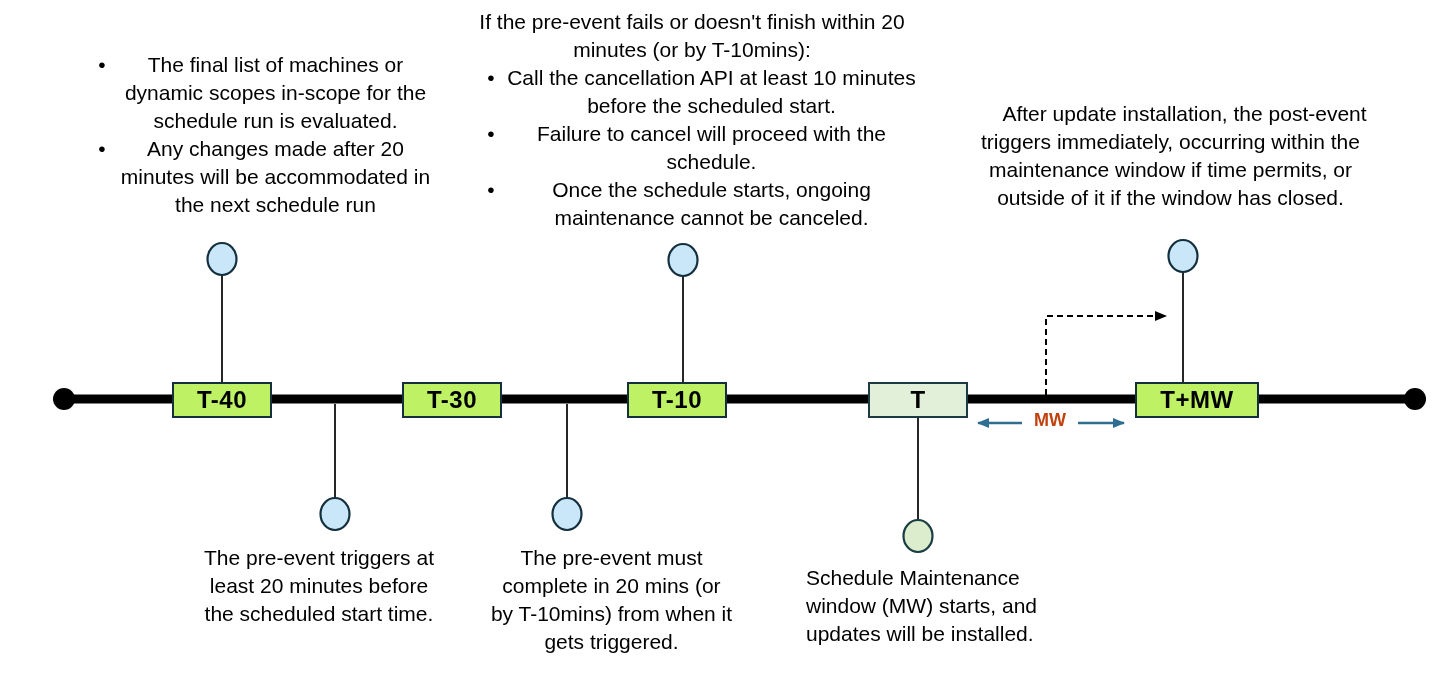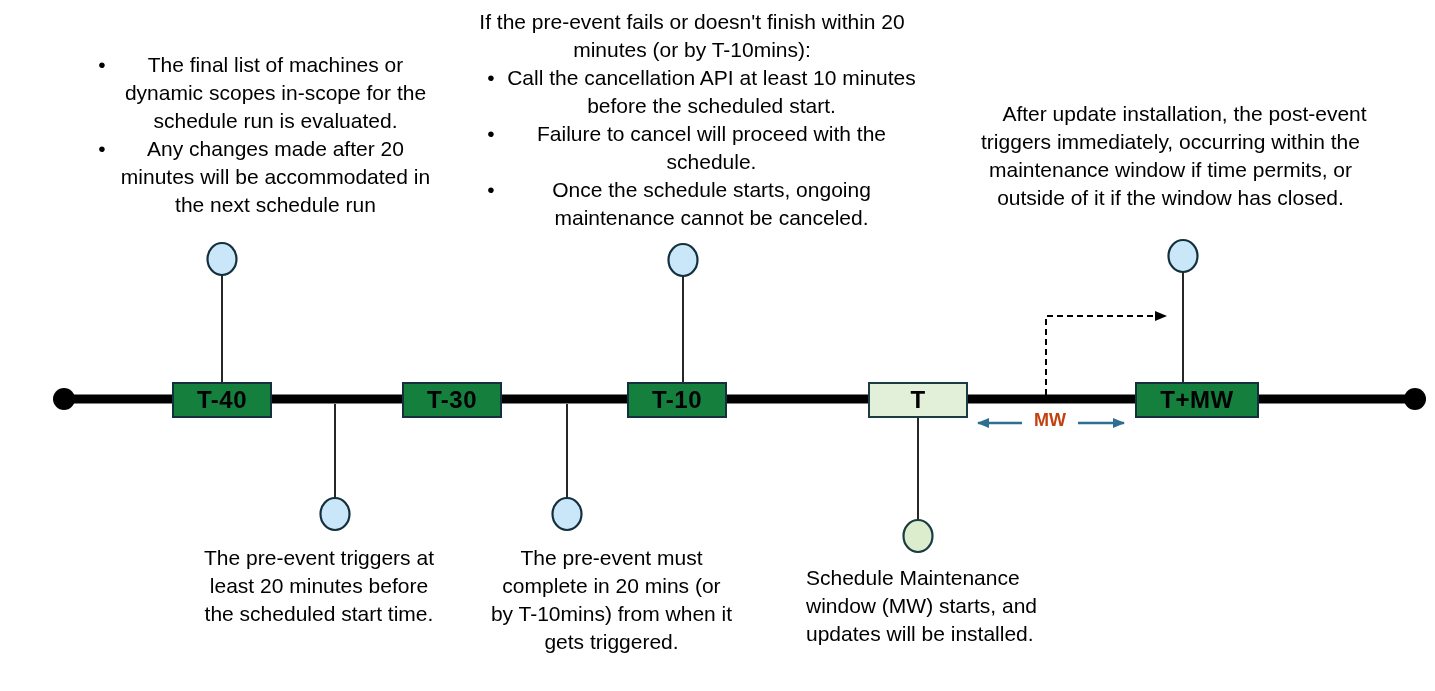--- a/index.html
+++ b/index.html
@@ -34,7 +34,7 @@
     height: 36px;
     width: 100px;
     border: 2.5px solid #14303f;
-    background: #15803d;
+    background: #bef264;
     display: flex;
     align-items: center;
     justify-content: center;

